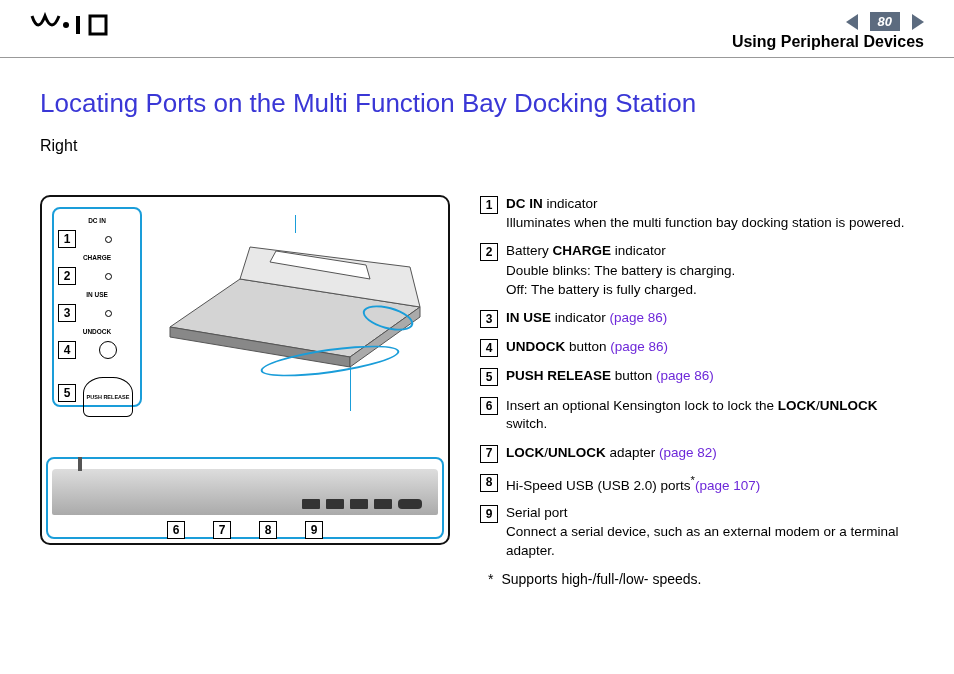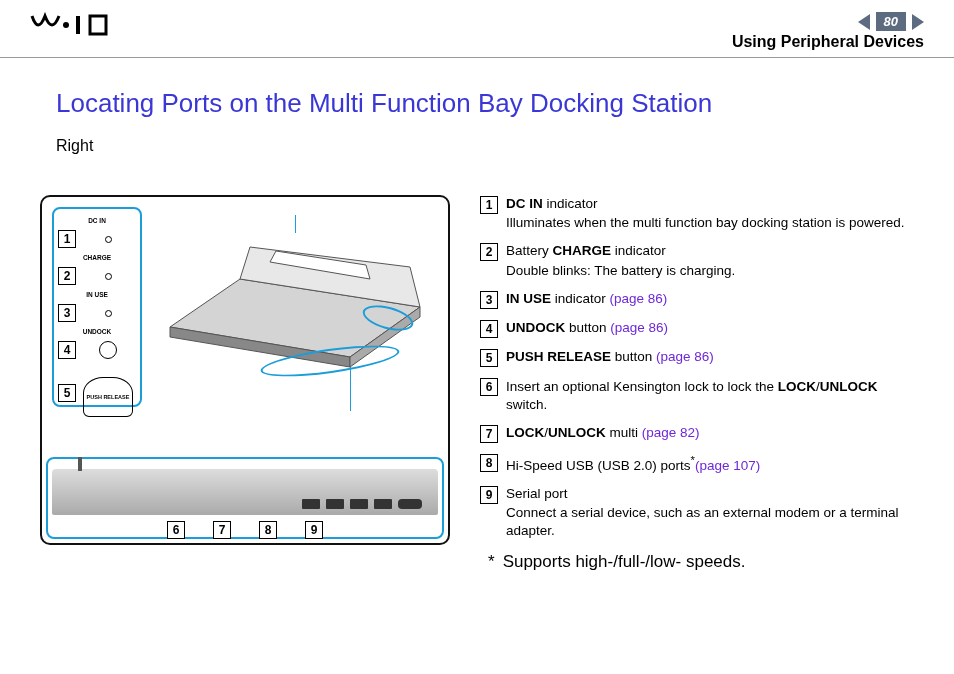--- a/index.html
+++ b/index.html
@@ -22,7 +22,7 @@
   .page-nav {
     display: flex;
     align-items: center;
-    gap: 6px;
+    gap: 12px;
     justify-content: flex-end;
     margin-bottom: 2px;
   }

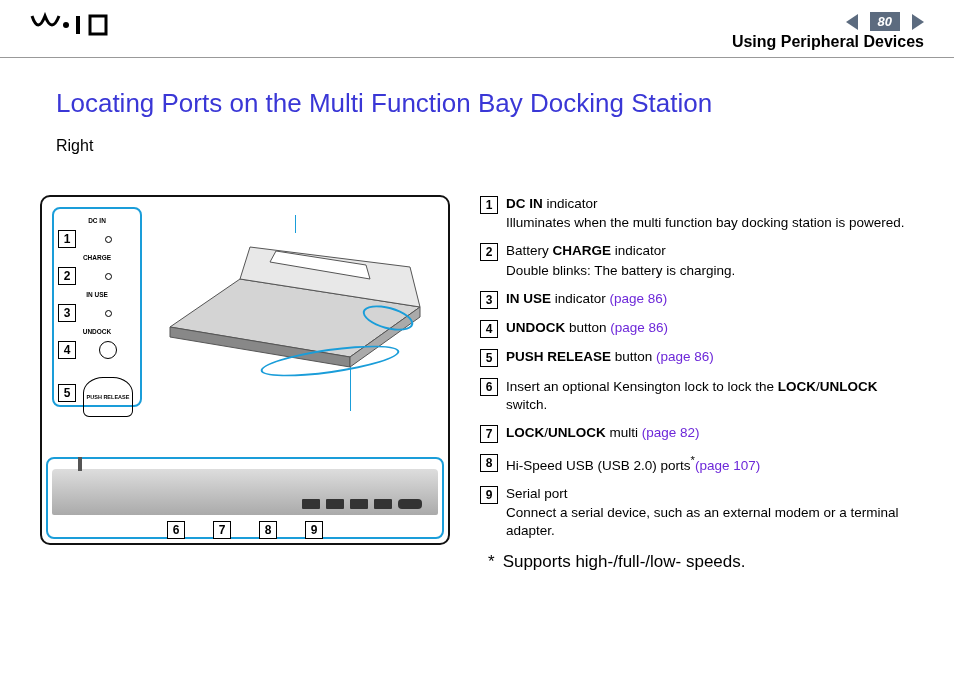--- a/index.html
+++ b/index.html
@@ -54,7 +54,6 @@
   .full-title {
     padding: 0 40px;
     margin-top: 30px;
-    margin-left: 16px;
   }
   .title {
     color: #3a37d6;

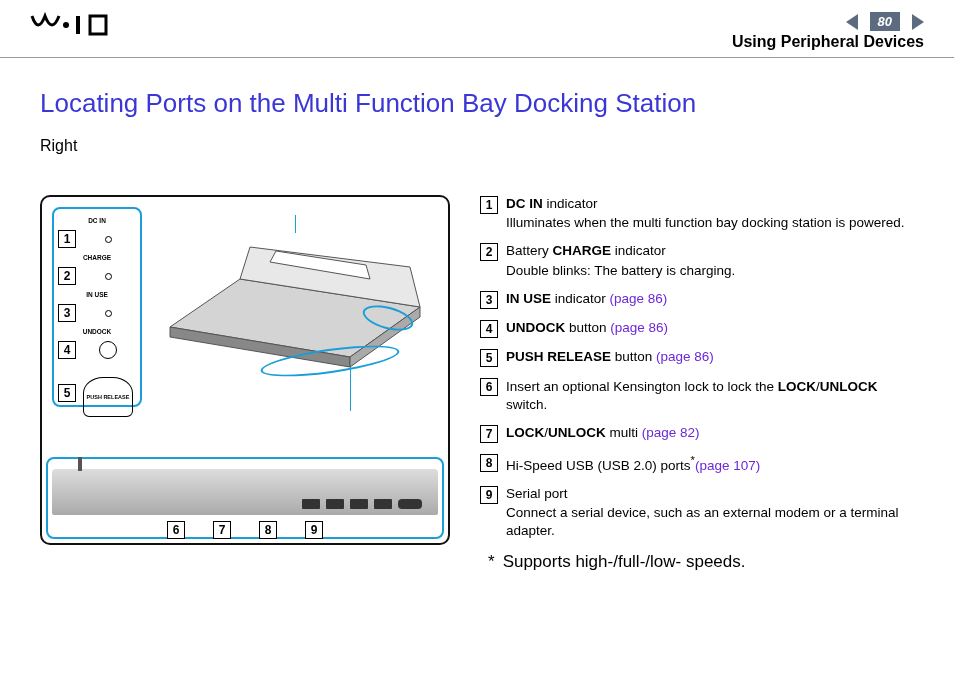--- a/index.html
+++ b/index.html
@@ -295,6 +295,7 @@
       <div class="legend-text">
         <div><span>Battery </span><b>CHARGE</b><span> indicator</span></div>
         <div class="sub">Double blinks: The battery is charging.</div>
+        <div class="sub">Off: The battery is fully charged.</div>
       </div>
     </div>
     <div class="legend-item">

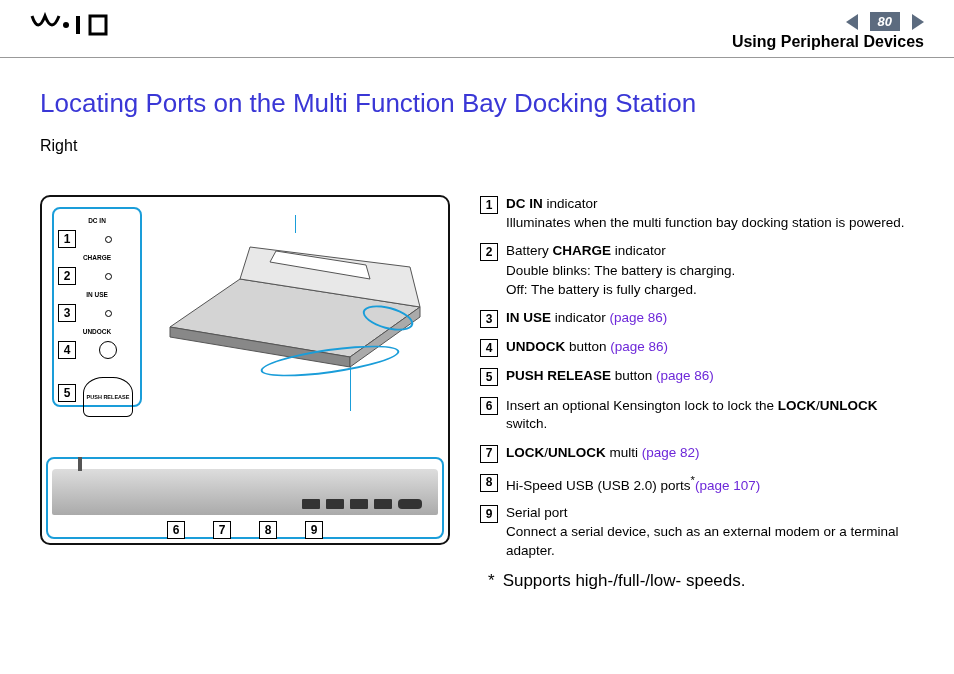--- a/index.html
+++ b/index.html
@@ -325,7 +325,7 @@
     <div class="legend-item">
       <span class="num-box">7</span>
       <div class="legend-text">
-        <b>LOCK</b><span>/</span><b>UNLOCK</b><span> multi </span><span class="link">(page 82)</span>
+        <b>LOCK</b><span>/</span><b>UNLOCK</b><span> adapter </span><span class="link">(page 82)</span>
       </div>
     </div>
     <div class="legend-item">

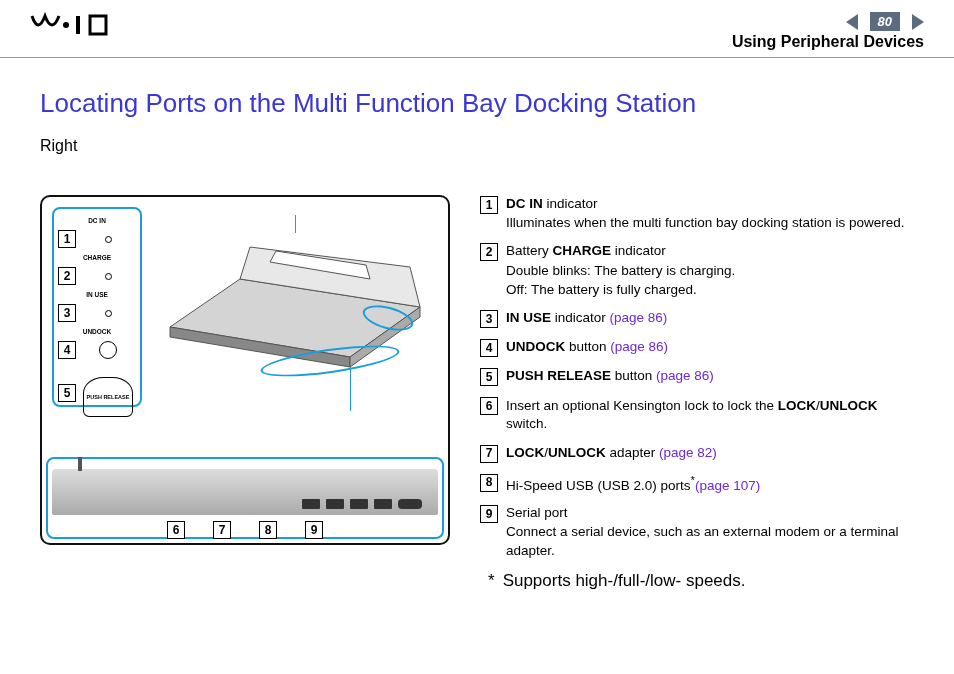--- a/index.html
+++ b/index.html
@@ -165,7 +165,7 @@
   .legend-text .sub { margin-left: 0; margin-top: 1px; }
   .link { color: #6d28d9; cursor: pointer; }
   .footnote {
-    font-size: 17px;
+    font-size: 14px;
     margin-top: 6px;
     padding-left: 20px;
     text-indent: -12px;

